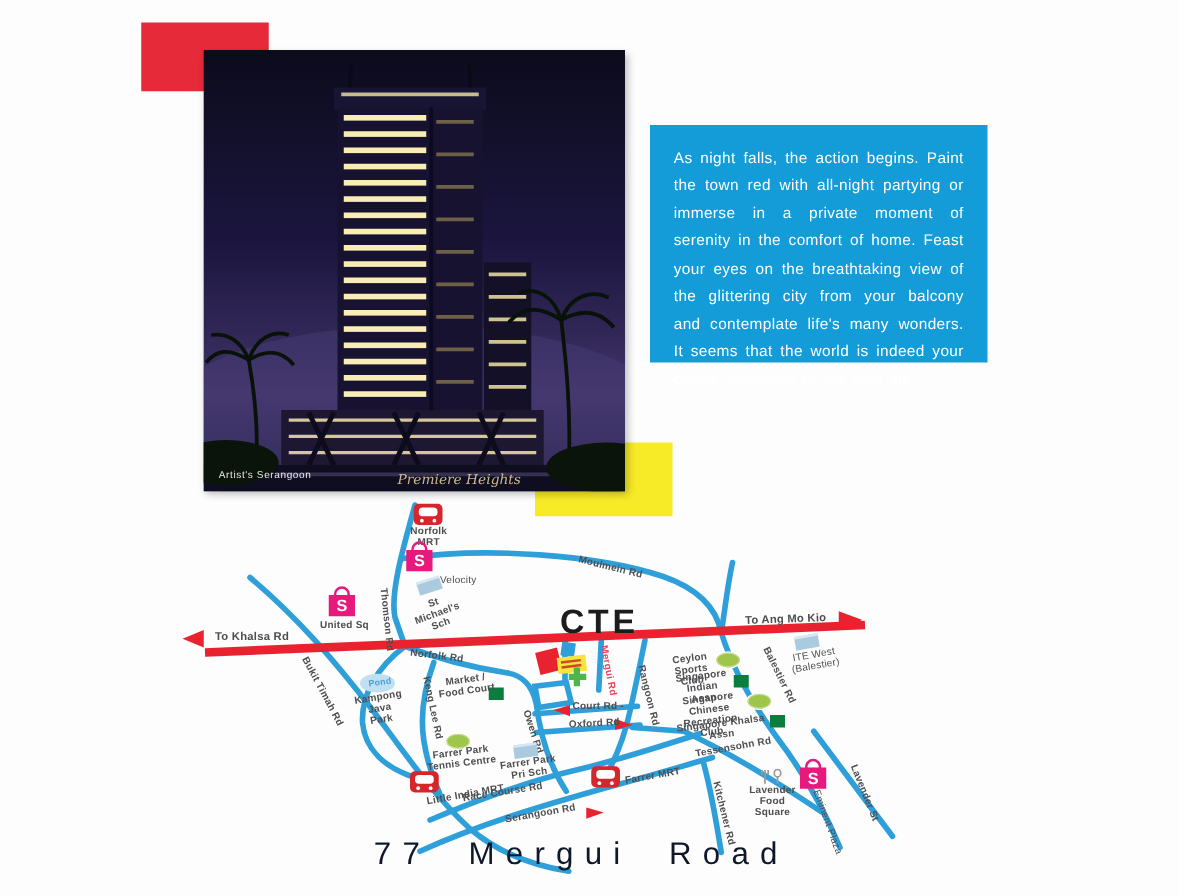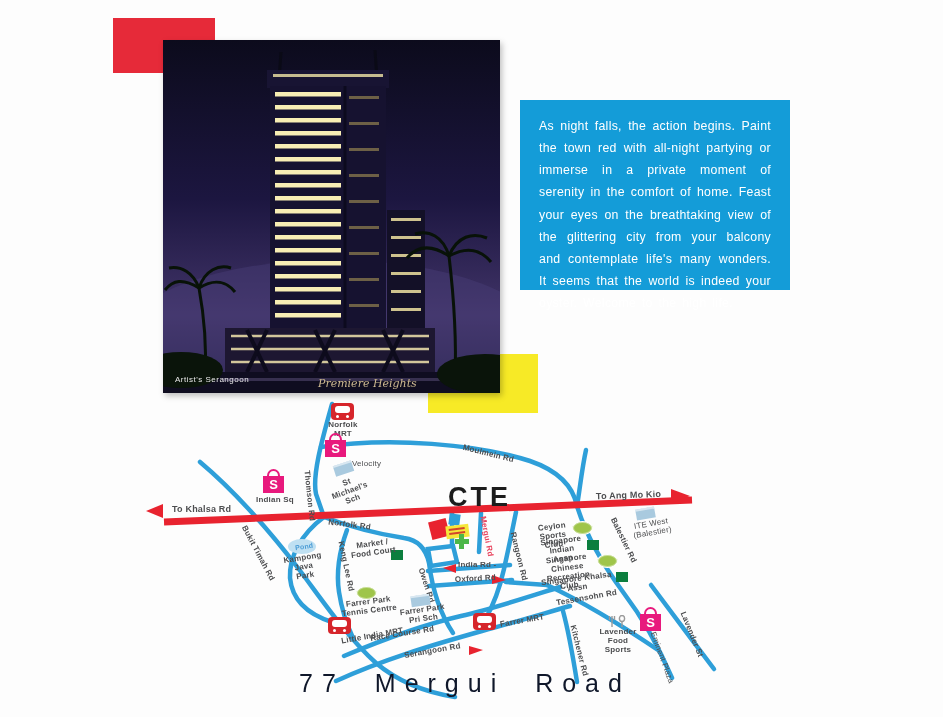--- a/index.html
+++ b/index.html
@@ -255,7 +255,7 @@
   <div class="bag" style="left:263px;top:476px;">
       <span>S</span>
     </div>
-  <div class="lb" style="left:256px;top:496px;">Indian Sq</div>
+  <div class="lb" style="left:256px;top:496px;">United Sq</div>
   <div class="bag" style="left:640px;top:614px;">
       <span>S</span>
     </div>

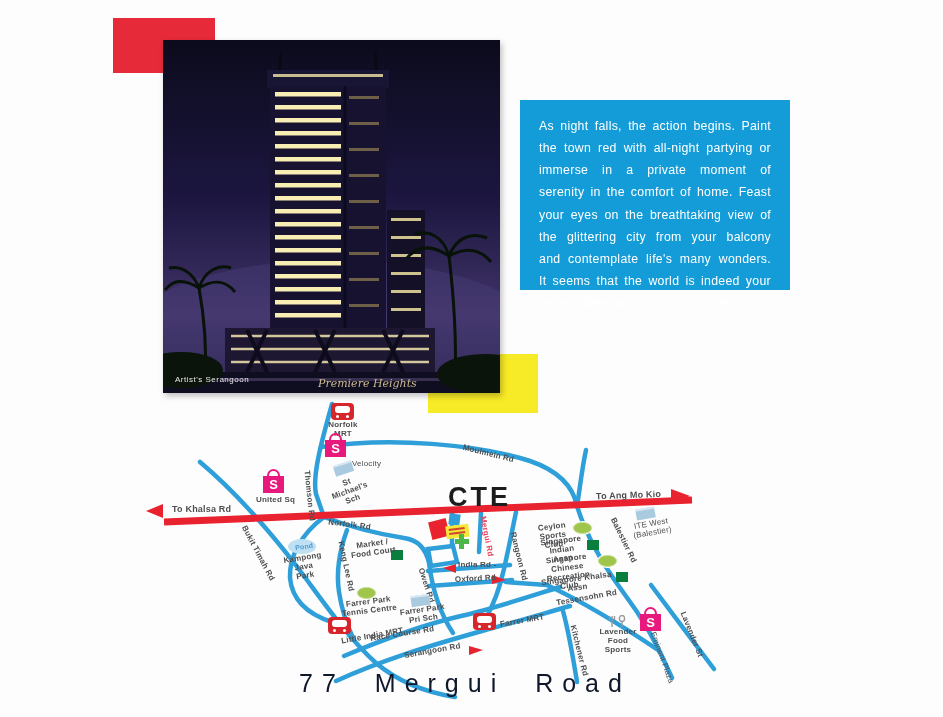--- a/index.html
+++ b/index.html
@@ -221,7 +221,7 @@
   <div class="lb" style="left:420px;top:564px;transform:rotate(72deg);transform-origin:left center;">Owen Rd</div>
   <div class="lb" id="mergui-label" style="left:482px;top:512px;transform:rotate(79deg);transform-origin:left center;">Mergui Rd</div>
   <div class="lb" style="left:512px;top:528px;transform:rotate(76deg);transform-origin:left center;">Rangoon Rd</div>
-  <div class="lb" style="left:458px;top:561px;">India Rd -</div>
+  <div class="lb" style="left:458px;top:561px;">Court Rd -</div>
   <div class="lb" style="left:455px;top:575px;transform:rotate(-3deg);">Oxford Rd</div>
   <div class="lb" style="left:370px;top:630px;transform:rotate(-9deg);">Race Course Rd</div>
   <div class="lb" style="left:404px;top:647px;transform:rotate(-10deg);">Serangoon Rd</div>

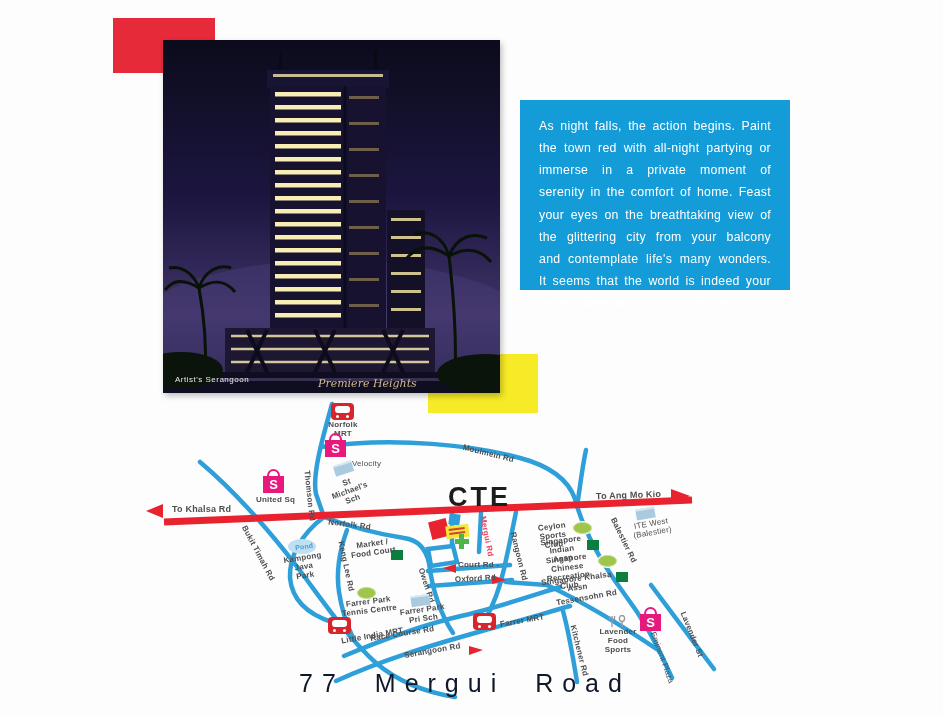--- a/index.html
+++ b/index.html
@@ -270,7 +270,7 @@
   </svg>
   <div class="lb ctr" style="left:596px;top:628px;width:44px;">Lavender
 Food
-Sports</div>
+Square</div>
 
   <div class="school" style="left:334px;top:463px;transform:rotate(-18deg);"></div>
   <div class="lb ctr" style="left:326px;top:478px;width:48px;transform:rotate(-20deg);">St Michael's

